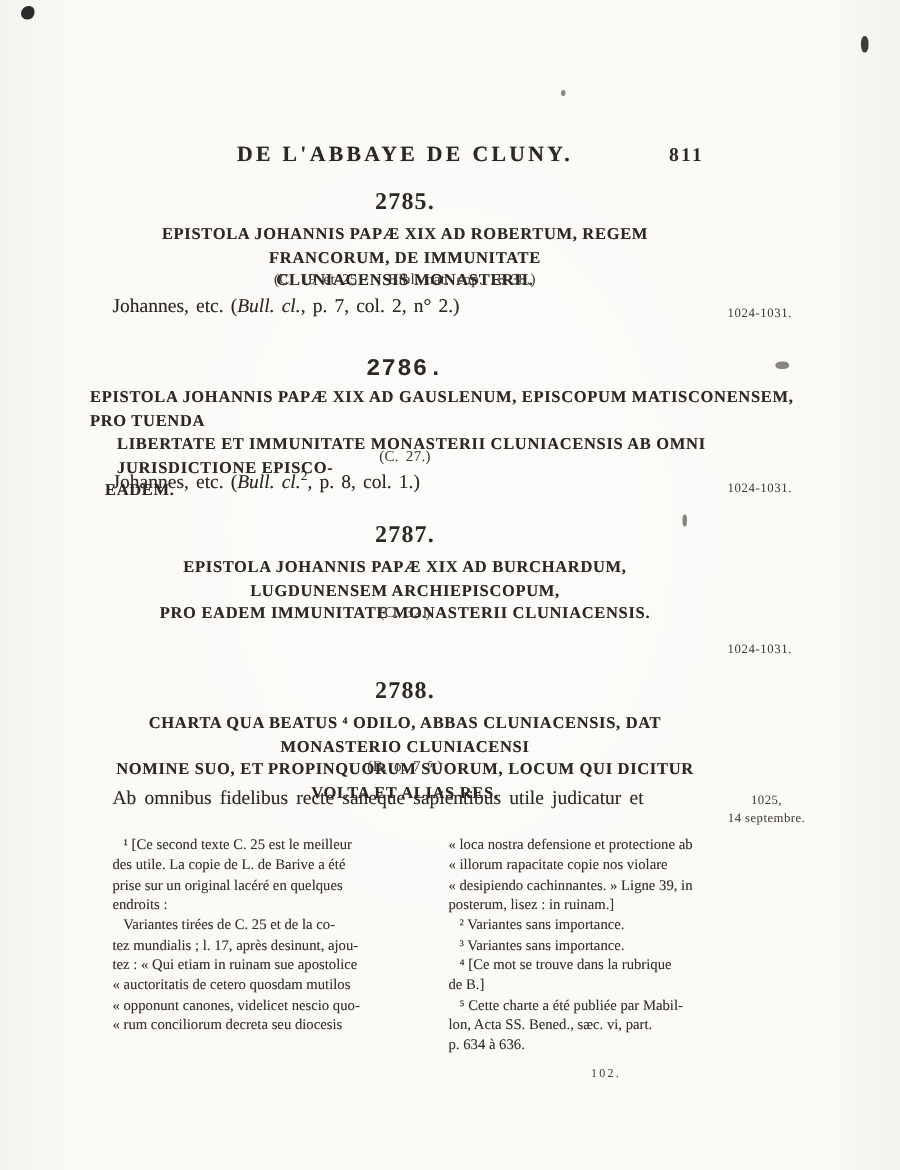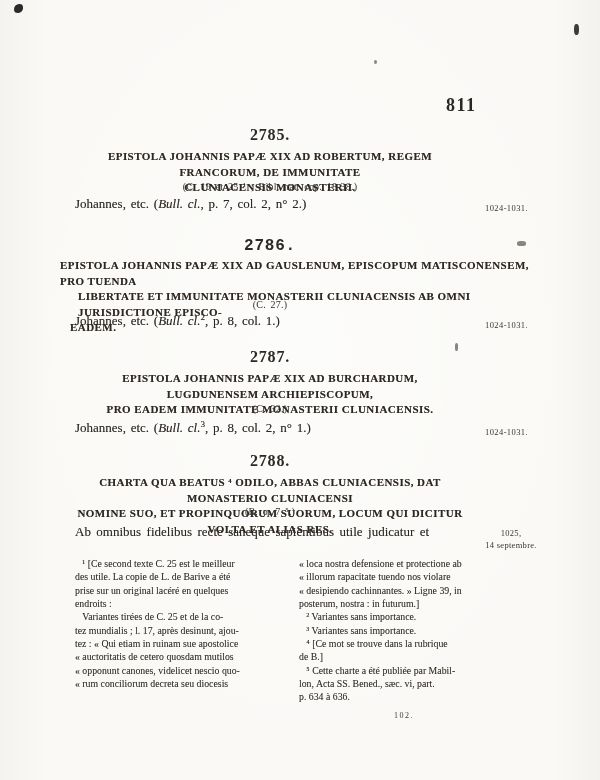--- a/index.html
+++ b/index.html
@@ -88,6 +88,7 @@
   <div class="speck sp4"></div>
   <div class="speck sp5"></div>
 
+  <div class="abs maincol title">DE L'ABBAYE DE CLUNY.</div>
   <div class="abs pagenum">811</div>
 
   <div class="abs maincol entnum t-e1num">2785.</div>

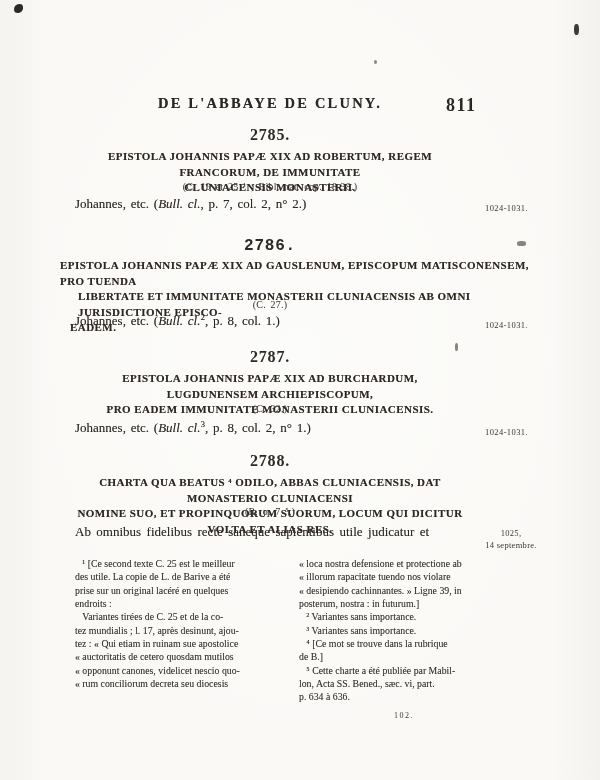--- a/index.html
+++ b/index.html
@@ -24,7 +24,7 @@
     color:#2a2724;text-shadow:0 0 .5px rgba(50,45,40,.55);
   }
   .pagenum{
-    top:95px;left:446px;width:50px;font-size:18px;font-weight:700;
+    top:95px;left:446px;width:50px;font-size:13px;font-weight:700;
     letter-spacing:1.5px;text-align:left;color:#2a2724;
   }
 

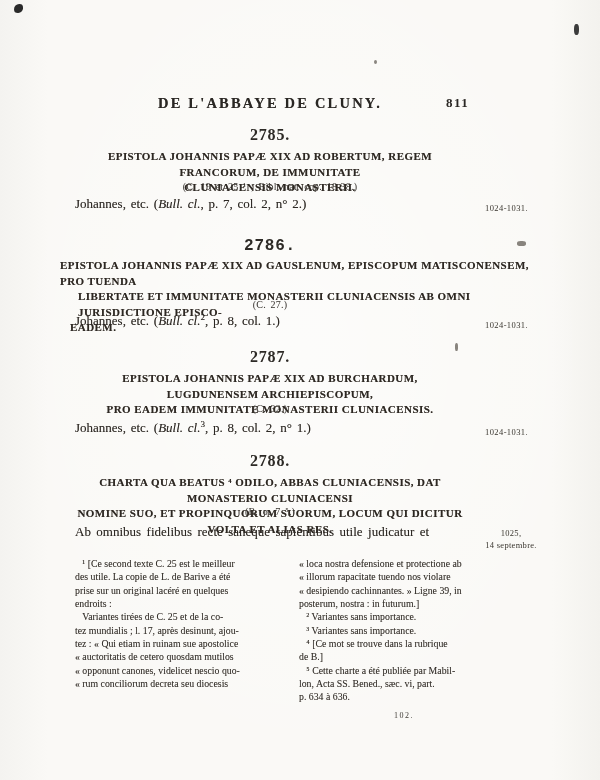--- a/index.html
+++ b/index.html
@@ -116,7 +116,6 @@
     <div class="hl">PRO EADEM IMMUNITATE MONASTERII CLUNIACENSIS.</div>
   </div>
   <div class="abs maincol ref t-e3ref">(C. 32.)</div>
-  <div class="abs incipit t-e3line"><span>Johannes, etc. (</span><i>Bull. cl.</i><sup>3</sup><span>, p. 8, col. 2, n° 1.)</span></div>
   <div class="abs datecol t-e3date">1024-1031.</div>
 
   <div class="abs maincol entnum t-e4num">2788.</div>

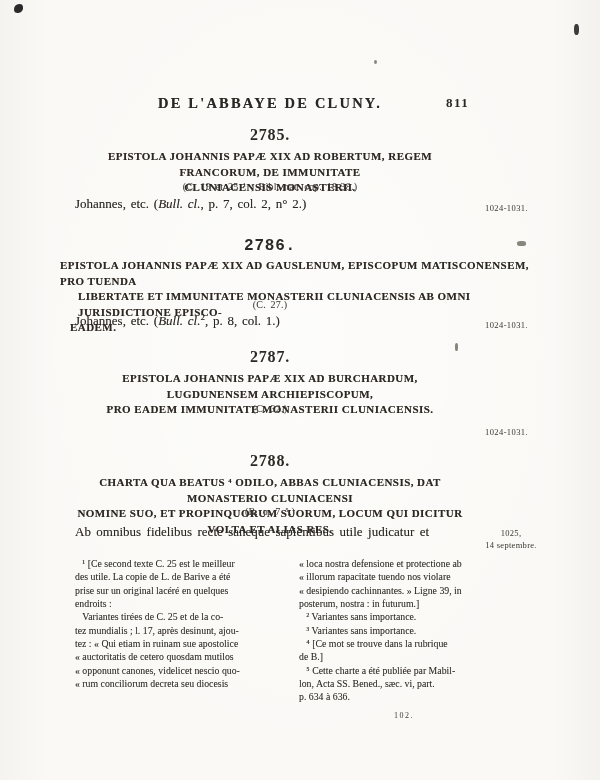--- a/index.html
+++ b/index.html
@@ -145,7 +145,7 @@
 
   <div class="abs fncol t-fnr">
     <div class="fn-line">« loca nostra defensione et protectione ab</div>
-    <div class="fn-line">« illorum rapacitate tuendo nos violare</div>
+    <div class="fn-line">« illorum rapacitate copie nos violare</div>
     <div class="fn-line">« desipiendo cachinnantes. » Ligne 39, in</div>
     <div class="fn-line">posterum, nostra : in futurum.]</div>
     <div class="fn-line">   ² Variantes sans importance.</div>

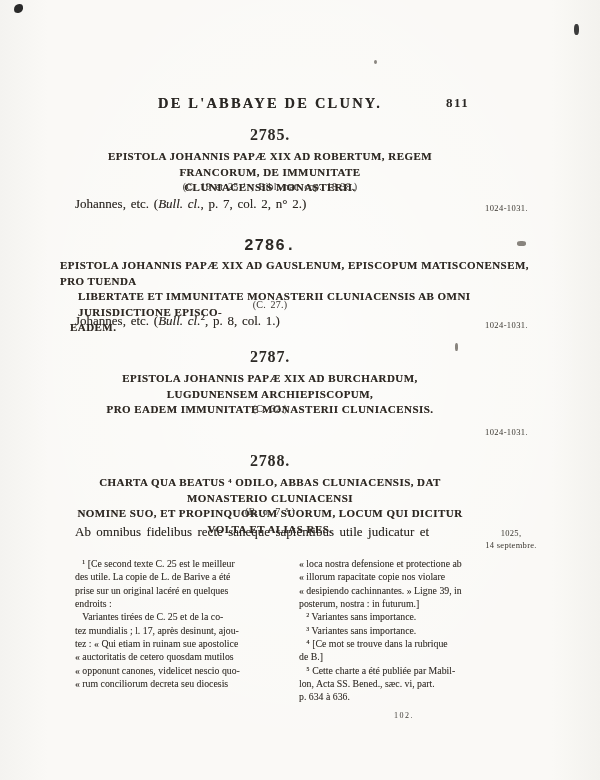--- a/index.html
+++ b/index.html
@@ -147,7 +147,7 @@
     <div class="fn-line">« loca nostra defensione et protectione ab</div>
     <div class="fn-line">« illorum rapacitate copie nos violare</div>
     <div class="fn-line">« desipiendo cachinnantes. » Ligne 39, in</div>
-    <div class="fn-line">posterum, nostra : in futurum.]</div>
+    <div class="fn-line">posterum, lisez : in ruinam.]</div>
     <div class="fn-line">   ² Variantes sans importance.</div>
     <div class="fn-line">   ³ Variantes sans importance.</div>
     <div class="fn-line">   ⁴ [Ce mot se trouve dans la rubrique</div>

